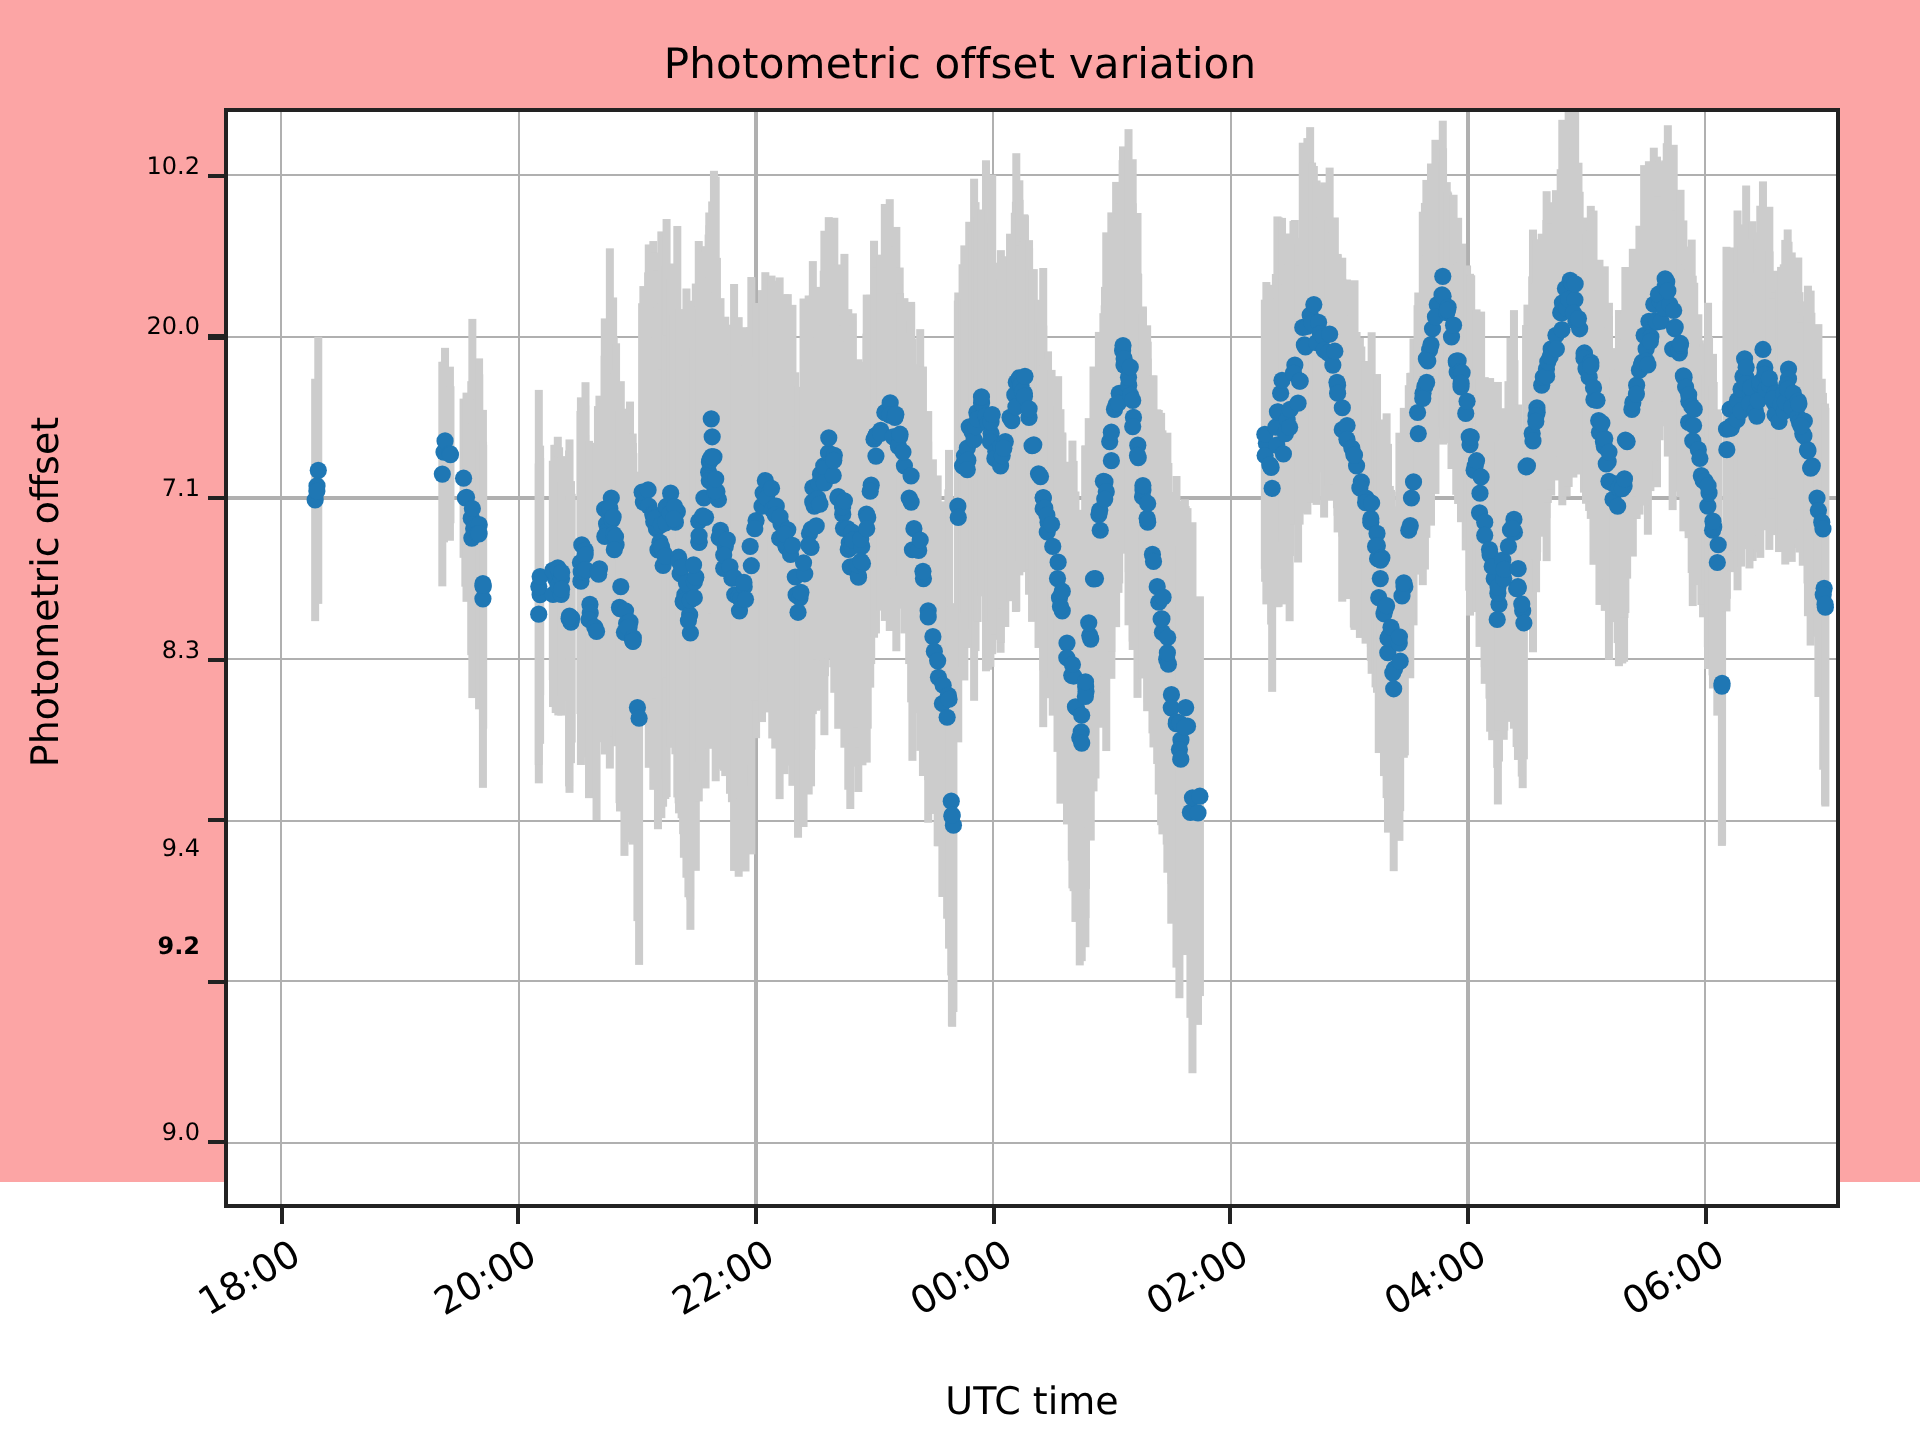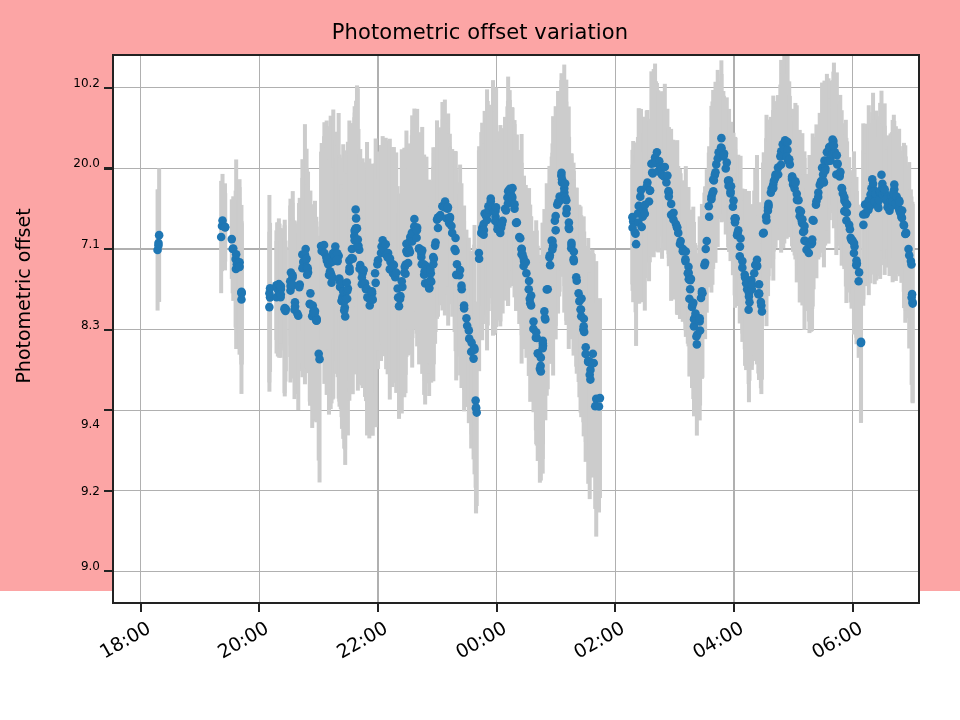--- a/index.html
+++ b/index.html
@@ -106,7 +106,7 @@
 
   <div id="ytick-labels">
       <div class="ytick-label" style="top: 559.376px;">9.0</div>
-      <div class="ytick-label" style="top: 484px;">9.2</div>
+      <div class="ytick-label" style="top: 466px; font-weight: bold;">9.2</div>
       <div class="ytick-label" style="top: 398.195px; margin-top: 19px;">9.4</div>
       <div class="ytick-label" style="top: 317.604px;">8.3</div>
       <div class="ytick-label" style="top: 237.014px;">7.1</div>

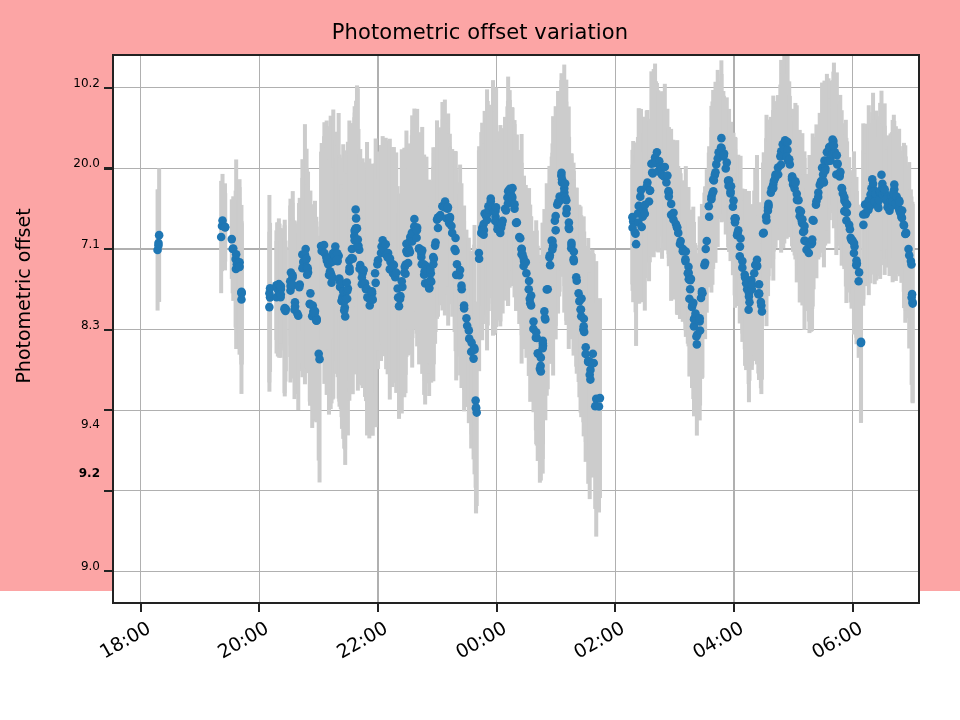--- a/index.html
+++ b/index.html
@@ -1711,6 +1711,7 @@
       <div class="xtick-label" style="left: 790.731px; width: 64px;">06:00</div>
     </div>
 
+  <div id="xlabel">UTC time</div>
 
 </div>
 

